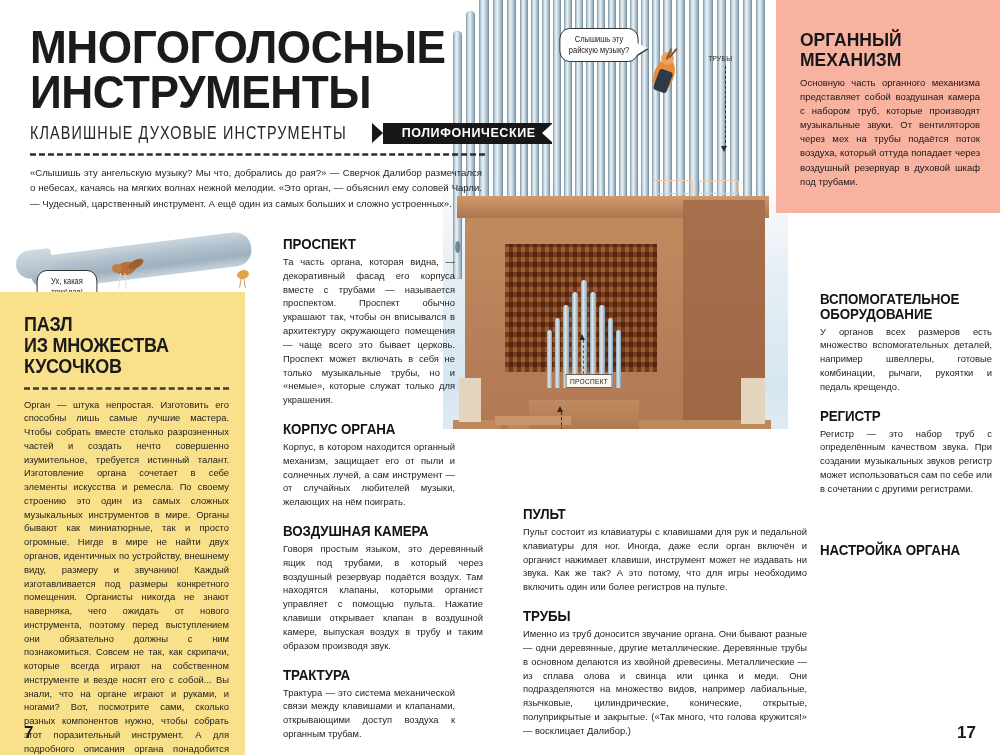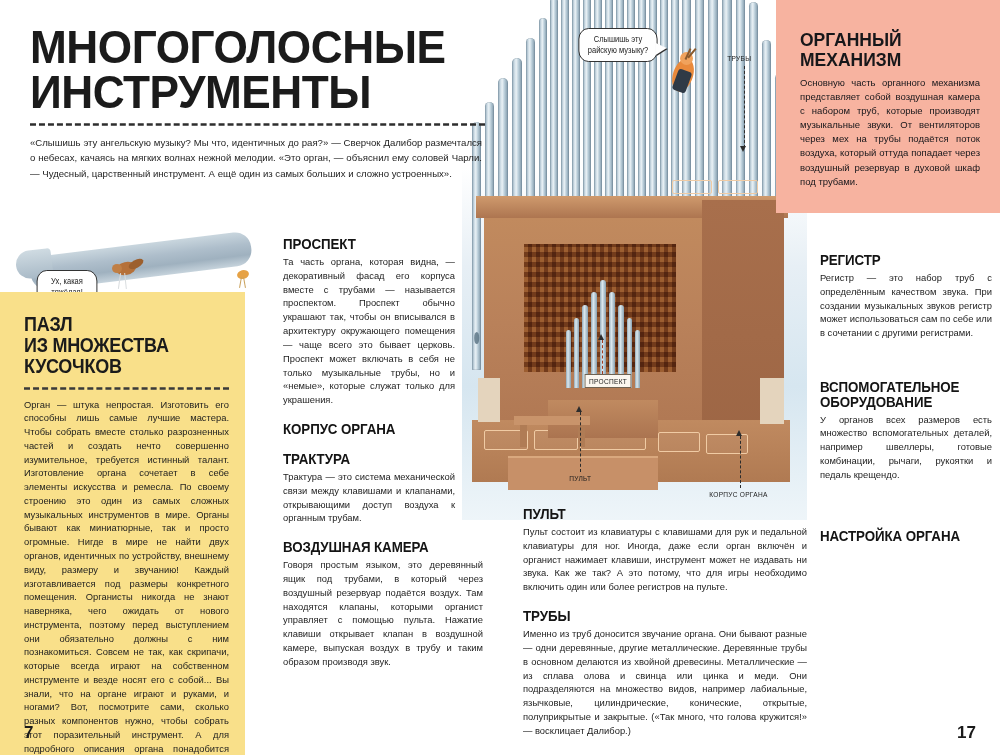--- a/index.html
+++ b/index.html
@@ -124,7 +124,7 @@
 
   
   .illus{
-    position:absolute; left:462px; top:0; width:345px; height:520px;
+    position:absolute; left:443px; top:0; width:345px; height:429px;
     overflow:hidden;
   }
   .sky{

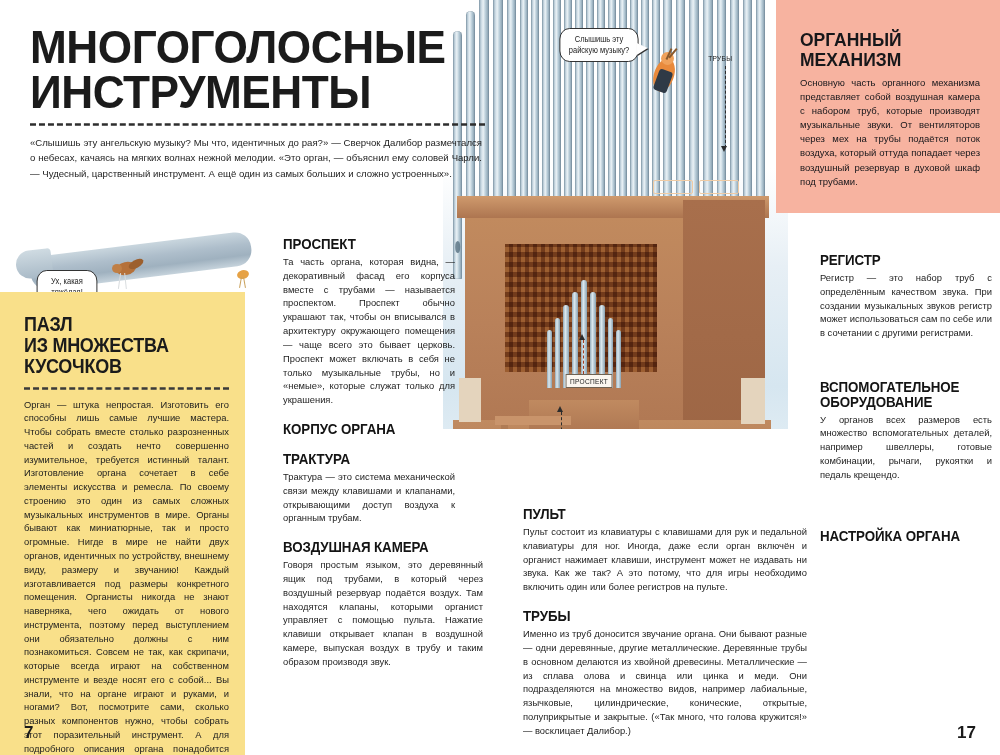--- a/index.html
+++ b/index.html
@@ -368,6 +368,10 @@
       <span>МНОГОГОЛОСНЫЕ</span>
       <span class="l2">ИНСТРУМЕНТЫ</span>
     </div>
+    <div class="subline">
+      <div class="sub-left">КЛАВИШНЫЕ ДУХОВЫЕ ИНСТРУМЕНТЫ</div>
+      <div class="ribbon">ПОЛИФОНИЧЕСКИЕ</div>
+    </div>
     <div class="title-dash"></div>
     <div class="intro">«Слышишь эту ангельскую музыку? Мы что, идентичных до рая?» — Сверчок Далибор размечтался о небесах, качаясь на мягких волнах нежной мелодии. «Это орган, — объяснил ему соловей Чарли. — Чудесный, царственный инструмент. А ещё один из самых больших и сложно устроенных».</div>
   </div>

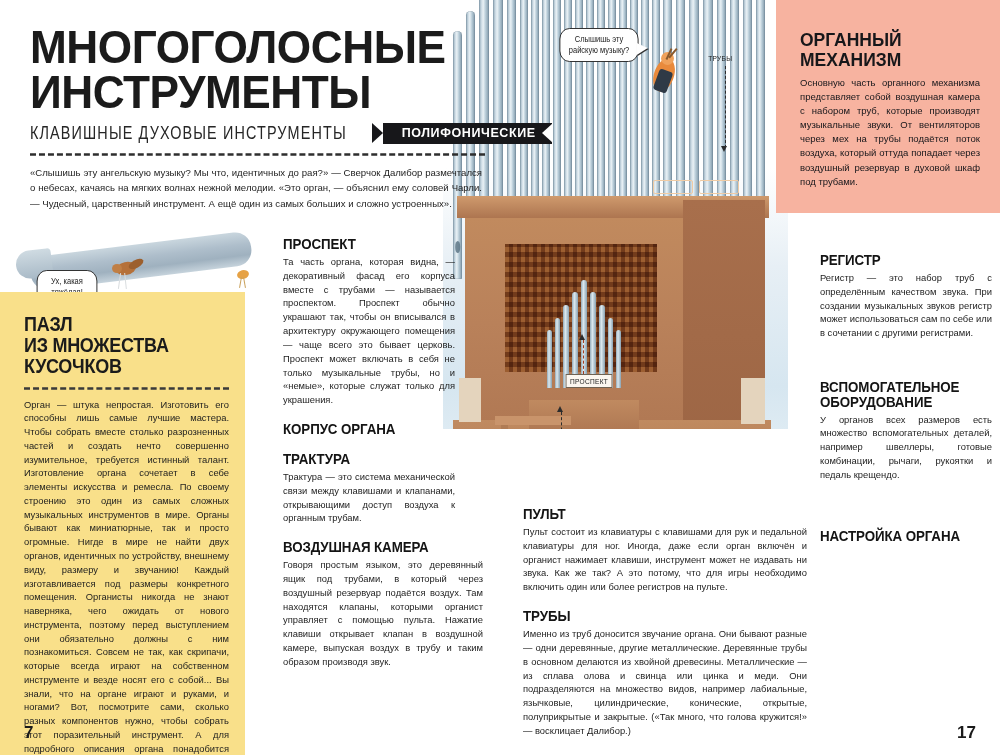--- a/index.html
+++ b/index.html
@@ -373,7 +373,7 @@
       <div class="ribbon">ПОЛИФОНИЧЕСКИЕ</div>
     </div>
     <div class="title-dash"></div>
-    <div class="intro">«Слышишь эту ангельскую музыку? Мы что, идентичных до рая?» — Сверчок Далибор размечтался о небесах, качаясь на мягких волнах нежной мелодии. «Это орган, — объяснил ему соловей Чарли. — Чудесный, царственный инструмент. А ещё один из самых больших и сложно устроенных».</div>
+    <div class="intro">«Слышишь эту ангельскую музыку? Мы что, добрались до рая?» — Сверчок Далибор размечтался о небесах, качаясь на мягких волнах нежной мелодии. «Это орган, — объяснил ему соловей Чарли. — Чудесный, царственный инструмент. А ещё один из самых больших и сложно устроенных».</div>
   </div>
 
   <div style="position:absolute;left:20px;top:228px;width:260px;height:80px;">

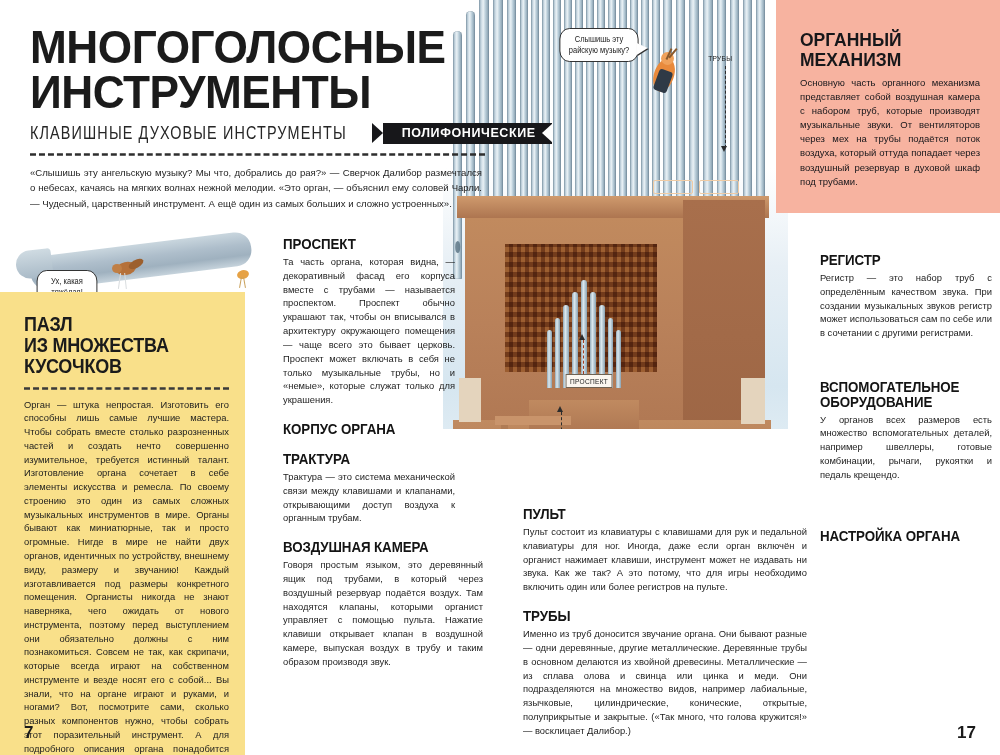--- a/index.html
+++ b/index.html
@@ -453,11 +453,6 @@
   </div>
 
   <div class="col" id="col-right">
-    <div class="sec">
-      <div class="sec-h">РЕГИСТР</div>
-      <p class="sec-p">Регистр — это набор труб с определённым качеством звука. При создании музыкальных звуков регистр может использоваться сам по себе или в сочетании с другими регистрами.</p>
-    </div>
-
     <div class="sec" style="margin-top:40px;">
       <div class="sec-h two">
         <span>ВСПОМОГАТЕЛЬНОЕ</span><br>
@@ -466,6 +461,11 @@
       <p class="sec-p">У органов всех размеров есть множество вспомогательных деталей, например швеллеры, готовые комбинации, рычаги, рукоятки и педаль крещендо.</p>
     </div>
 
+    <div class="sec">
+      <div class="sec-h">РЕГИСТР</div>
+      <p class="sec-p">Регистр — это набор труб с определённым качеством звука. При создании музыкальных звуков регистр может использоваться сам по себе или в сочетании с другими регистрами.</p>
+    </div>
+
     <div class="sec" style="margin-top:46px;">
       <div class="sec-h">НАСТРОЙКА ОРГАНА</div>
     </div>

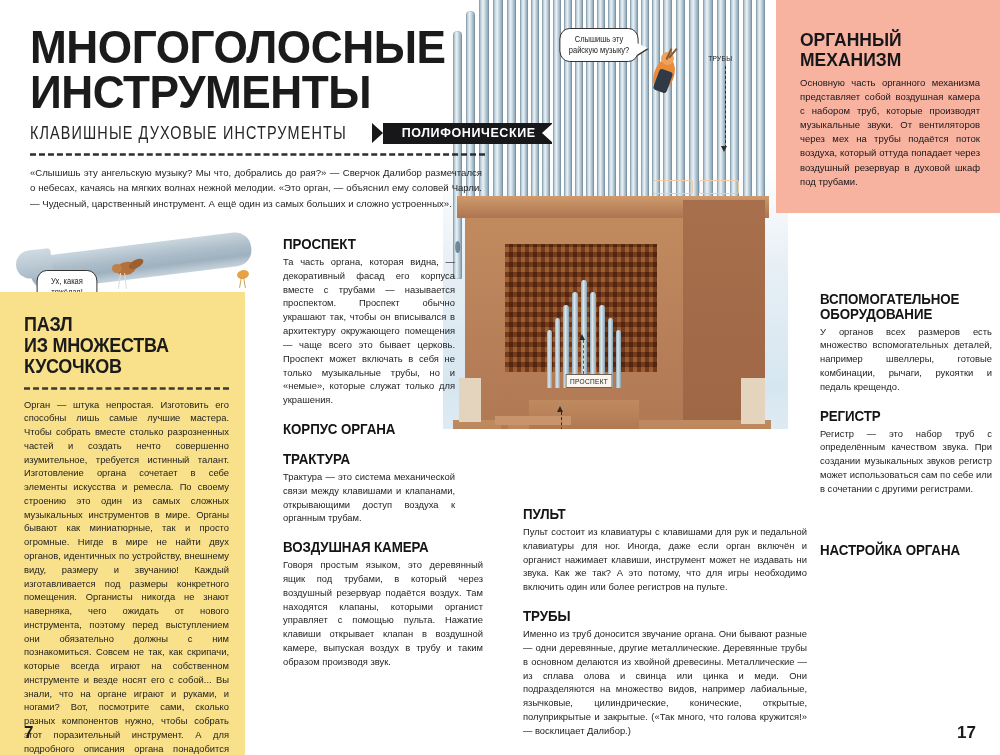--- a/index.html
+++ b/index.html
@@ -418,6 +418,7 @@
 
     <div class="sec">
       <div class="sec-h">КОРПУС ОРГАНА</div>
+      <p class="sec-p">Корпус, в котором находится органный механизм, защищает его от пыли и солнечных лучей, а сам инструмент — от случайных любителей музыки, желающих на нём поиграть.</p>
     </div>
 
     <div class="sec">

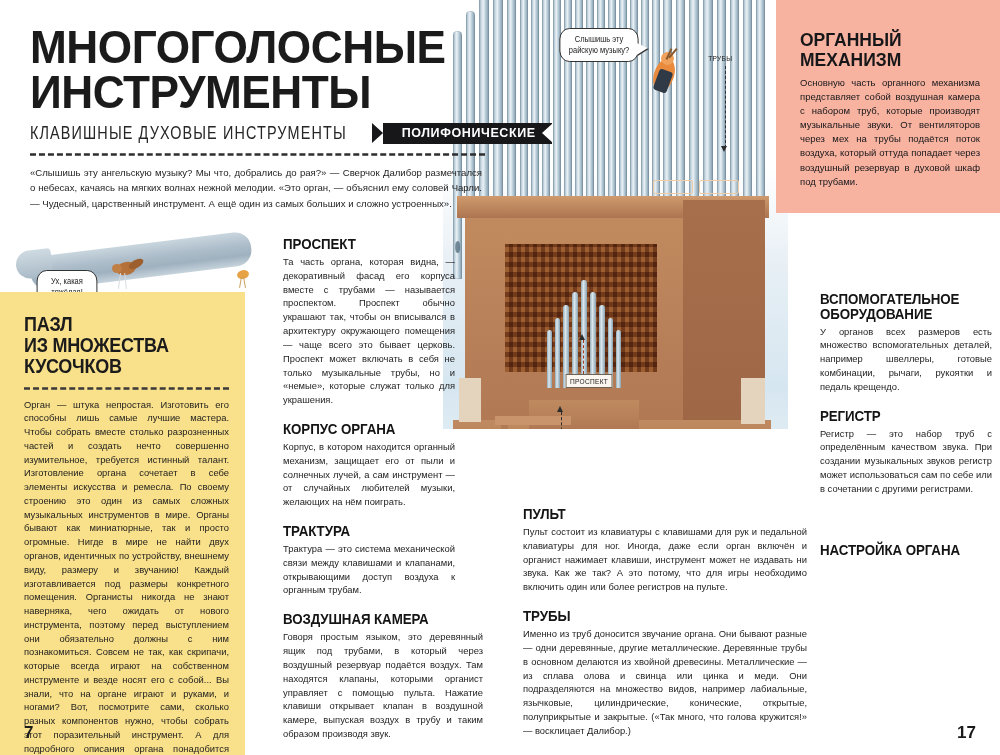--- a/index.html
+++ b/index.html
@@ -422,13 +422,13 @@
     </div>
 
     <div class="sec">
+      <div class="sec-h">ВОЗДУШНАЯ КАМЕРА</div>
+      <p class="sec-p" style="width:200px;">Говоря простым языком, это деревянный ящик под трубами, в который через воздушный резервуар подаётся воздух. Там находятся клапаны, которыми органист управляет с помощью пульта. Нажатие клавиши открывает клапан в воздушной камере, выпуская воздух в трубу и таким образом производя звук.</p>
+    </div>
+
+    <div class="sec">
       <div class="sec-h">ТРАКТУРА</div>
       <p class="sec-p">Трактура — это система механической связи между клавишами и клапанами, открывающими доступ воздуха к органным трубам.</p>
-    </div>
-
-    <div class="sec">
-      <div class="sec-h">ВОЗДУШНАЯ КАМЕРА</div>
-      <p class="sec-p" style="width:200px;">Говоря простым языком, это деревянный ящик под трубами, в который через воздушный резервуар подаётся воздух. Там находятся клапаны, которыми органист управляет с помощью пульта. Нажатие клавиши открывает клапан в воздушной камере, выпуская воздух в трубу и таким образом производя звук.</p>
     </div>
   </div>
 

